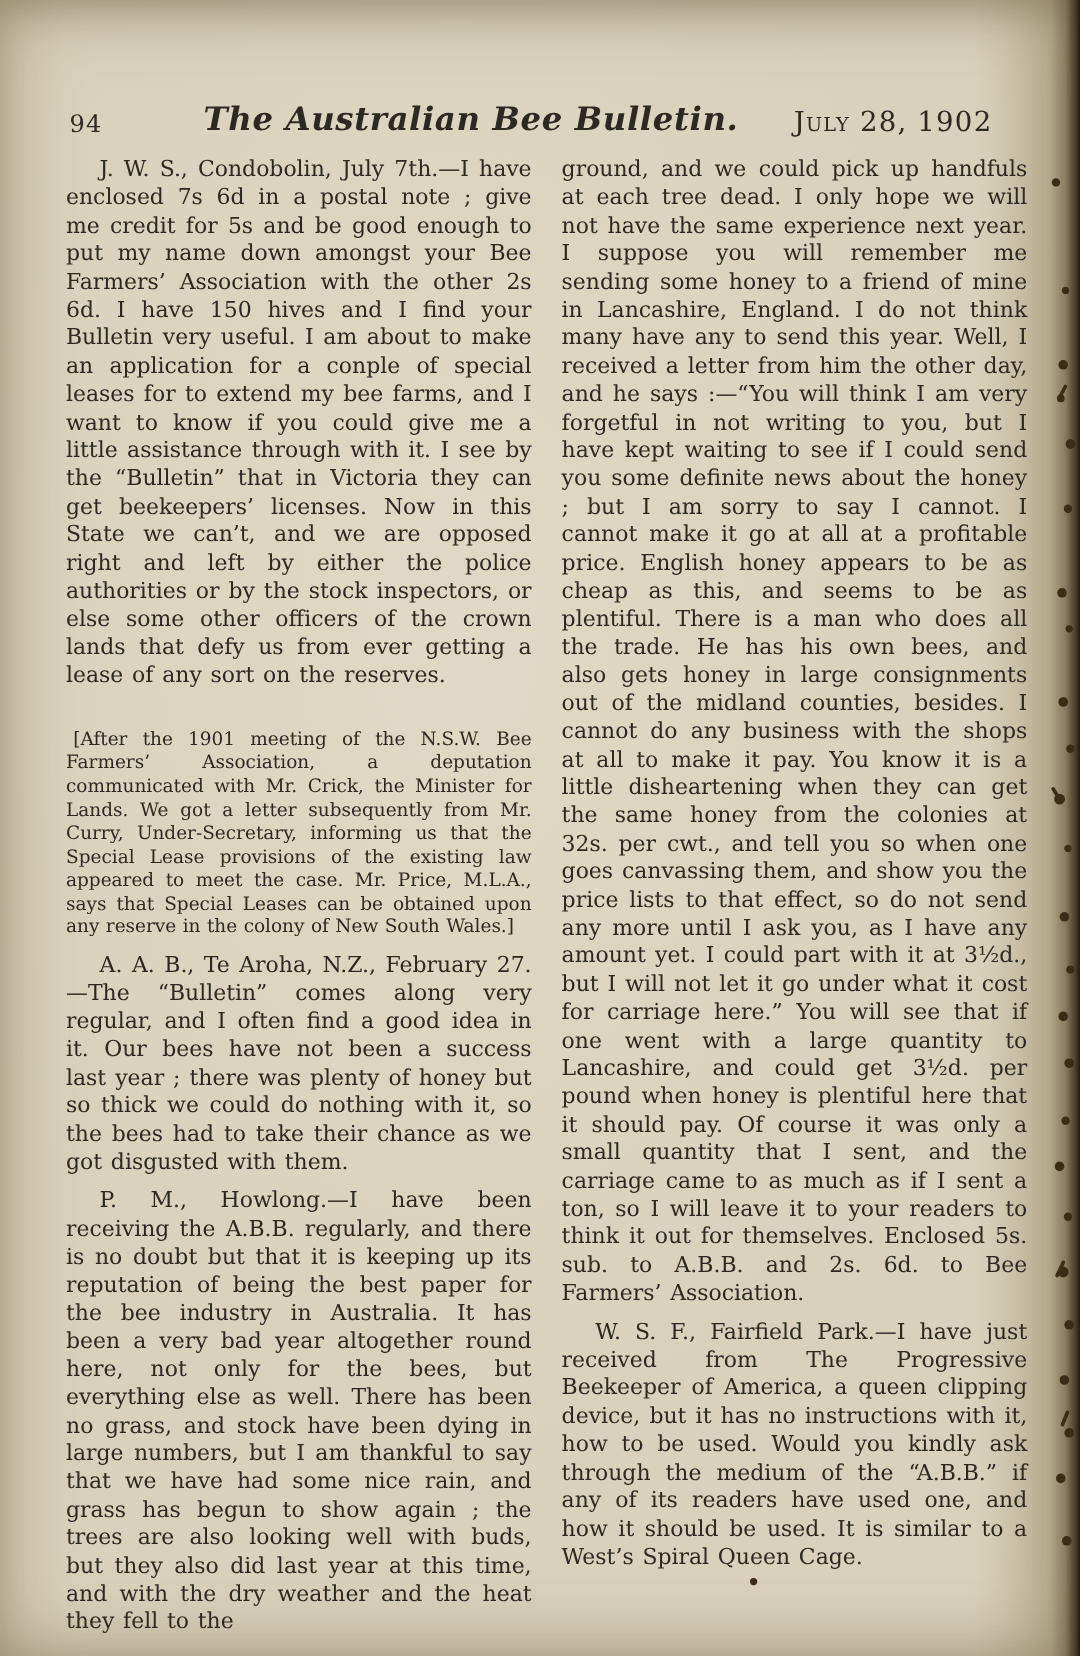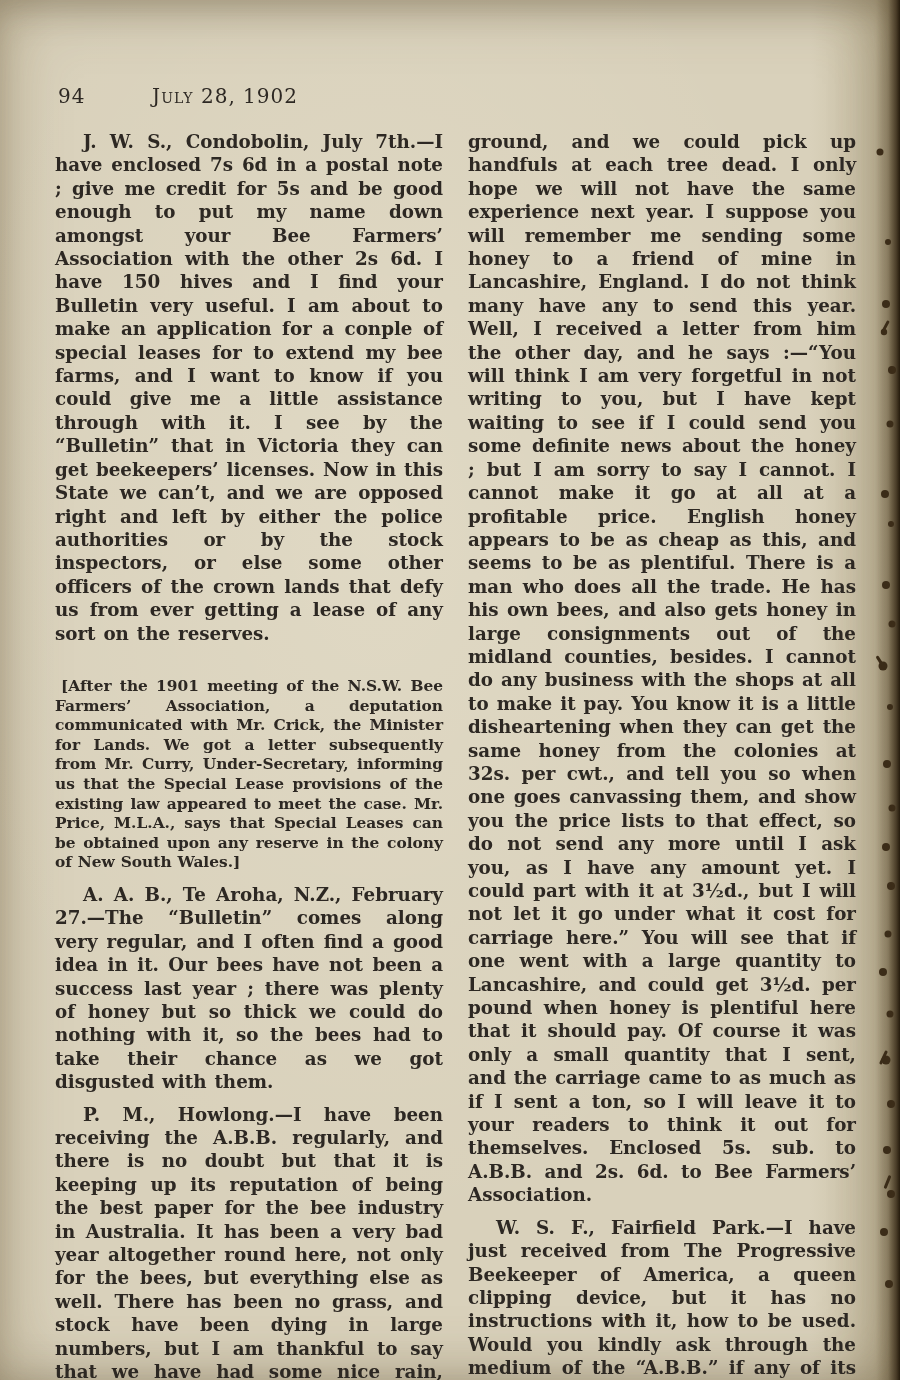--- a/index.html
+++ b/index.html
@@ -102,6 +102,7 @@
 
   <header class="masthead">
     <span class="pagenum">94</span>
+    <h1 class="title">The Australian Bee Bulletin.</h1>
     <span class="date">July 28, 1902</span>
   </header>
 

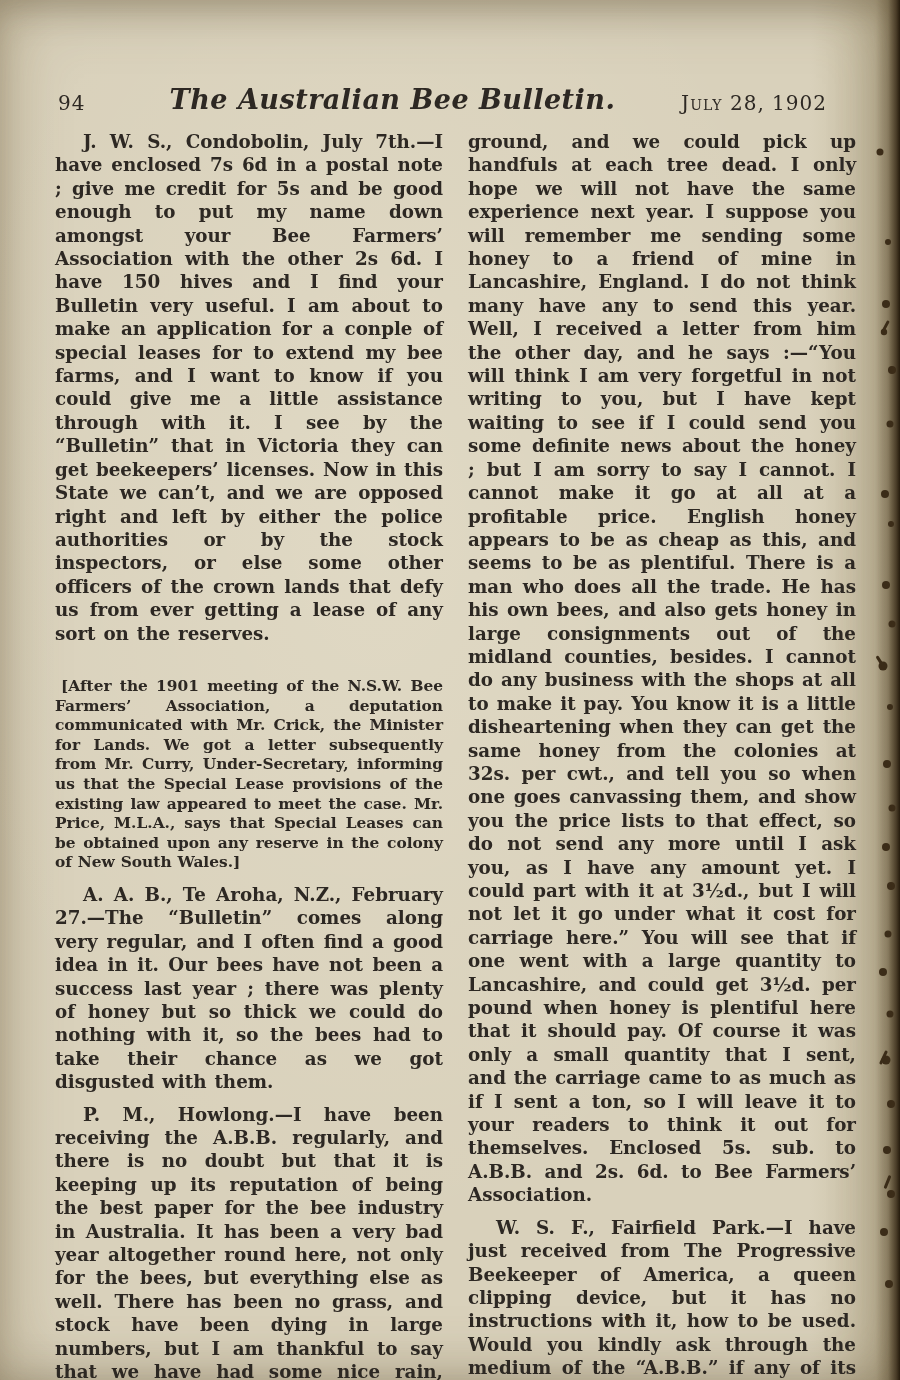--- a/index.html
+++ b/index.html
@@ -38,7 +38,7 @@
   }
   .date{
     min-width:170px;text-align:right;
-    font-size:20px;
+    font-size:23px;
     font-variant-caps:small-caps;
     letter-spacing:1px;
   }

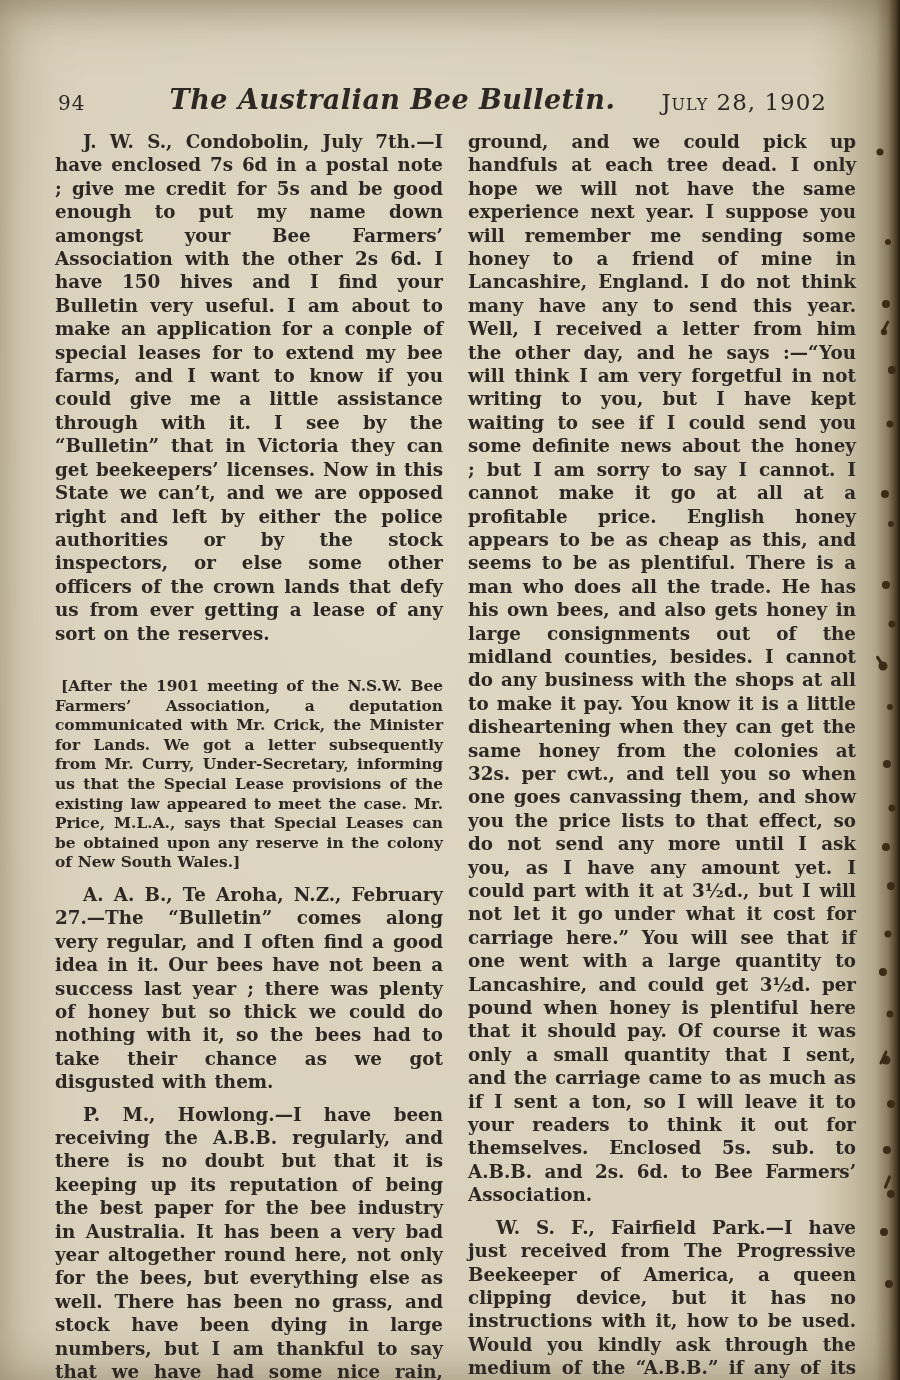--- a/index.html
+++ b/index.html
@@ -54,7 +54,6 @@
     margin-bottom:9px;
     word-spacing:1.5px;
     color:var(--ink);
-    font-weight:bold;
   }
   .para.note{
     font-size:15.4px;line-height:19.6px;

